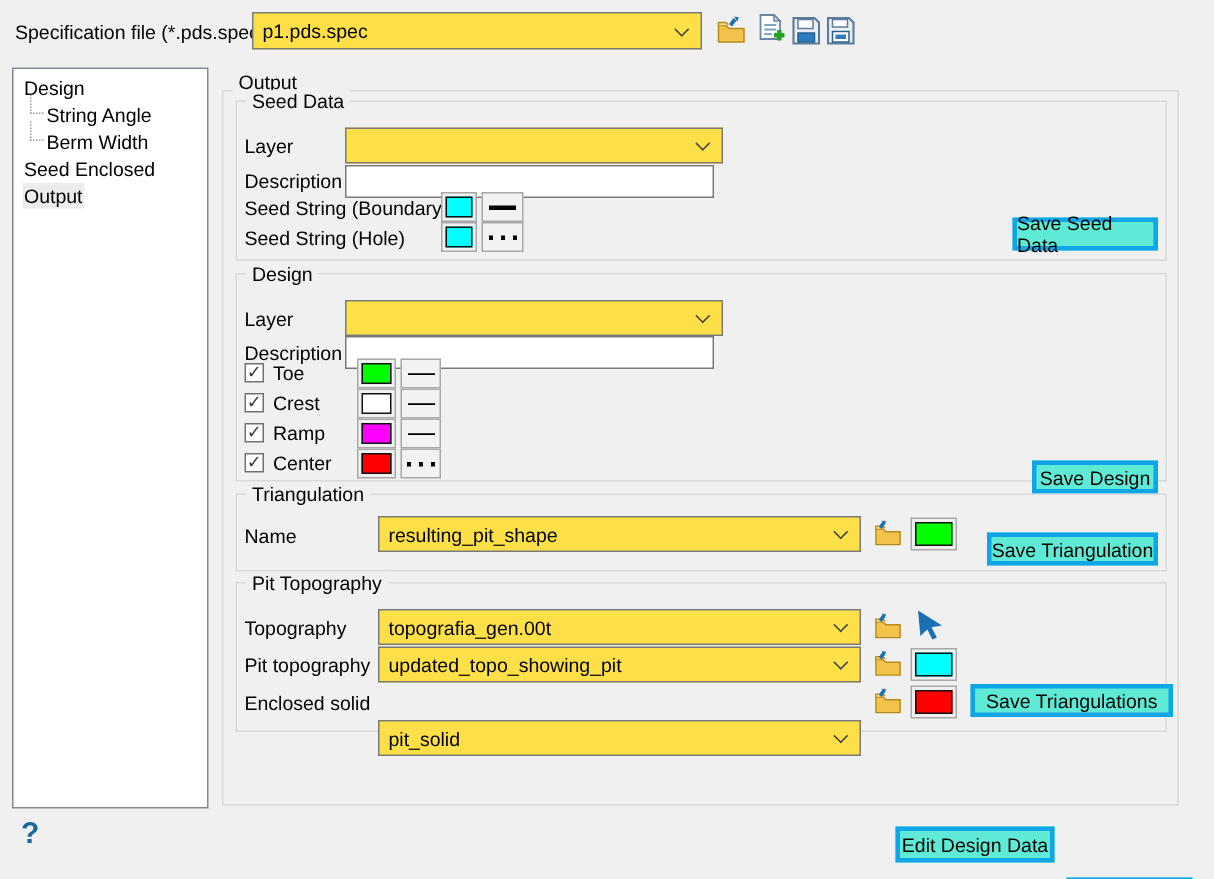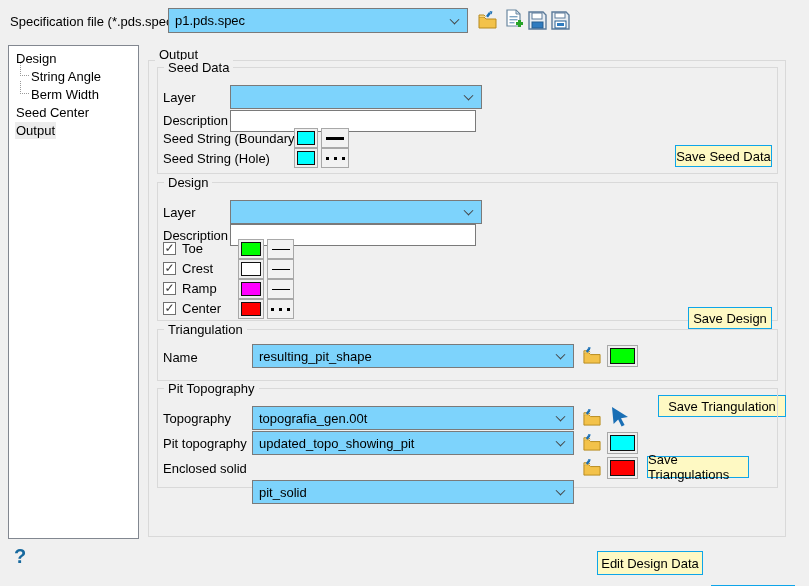--- a/index.html
+++ b/index.html
@@ -16,7 +16,7 @@
 
   
   .combo {
-    position: absolute; background: #7dd3fc; border: 1px solid #7a7a7a;
+    position: absolute; background: #fde047; border: 1px solid #7a7a7a;
     display: flex; align-items: center; padding-left: 6px; cursor: default;
   }
   .combo .chev {

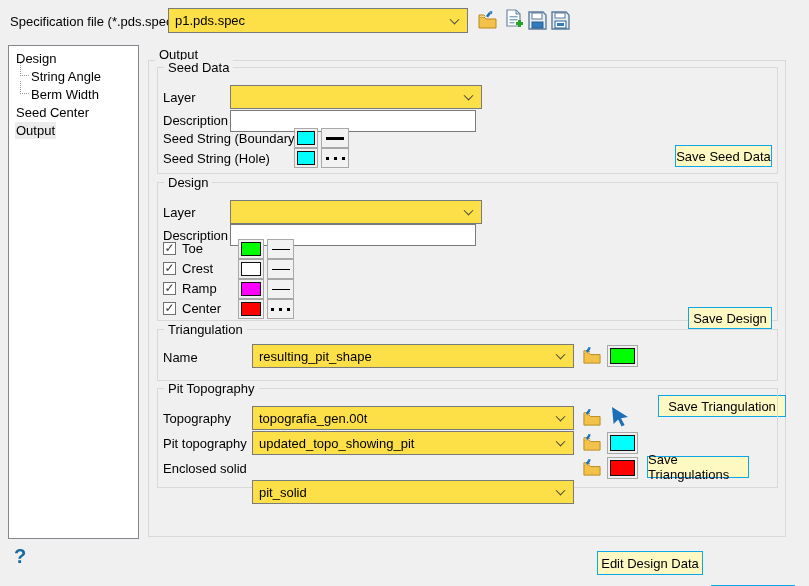--- a/index.html
+++ b/index.html
@@ -136,7 +136,7 @@
         <span class="txt">Berm Width</span>
       </div>
     <div class="tree-item">
-        <span class="txt">Seed Center</span>
+        <span class="txt">Seed Enclosed</span>
       </div>
     <div class="tree-item selected">
         <span class="txt">Output</span>

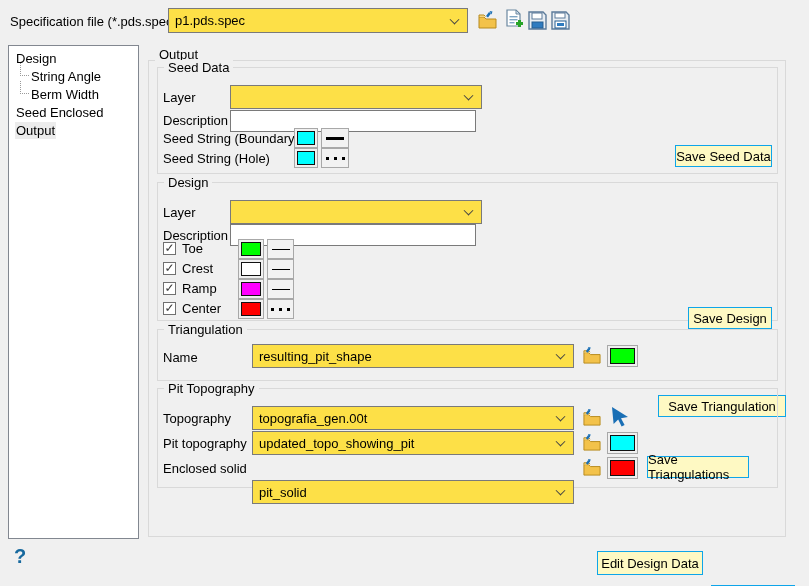--- a/index.html
+++ b/index.html
@@ -35,7 +35,7 @@
 
   
   .btn {
-    position: absolute; background: #fef9c3; border: 1px solid #0ea5e9;
+    position: absolute; background: #5eead4; border: 3px solid #0ea5e9;
     display: flex; align-items: center; justify-content: center;
     font-size: 13px; cursor: default;
   }

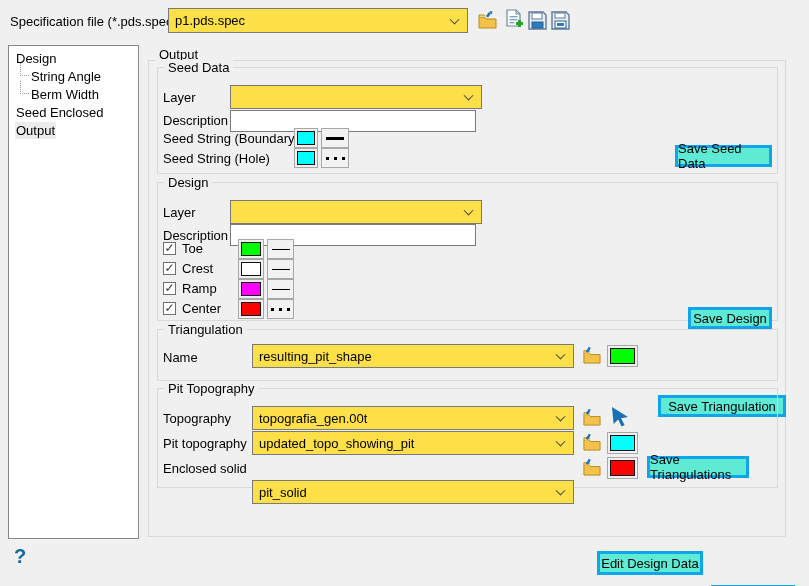--- a/index.html
+++ b/index.html
@@ -249,7 +249,7 @@
   <div class="swatchbtn" style="left:607px; top:345px; width:31px; height:22px;">
     <span class="swatch-inner" style="background: rgb(0, 255, 0);"></span>
   </div>
-  <div class="btn" style="left:658px; top:355px; width:128px; height:22px;margin-top:40px;">Save Triangulation</div>
+  <div class="btn" style="left:658px; top:355px; width:114px; height:22px;">Save Triangulation</div>
 
   <div class="group" style="left:157px; top:388px; width:621px; height:100px;"></div>
   <div class="group-label" style="left:164px; top:381px;">Pit Topography</div>

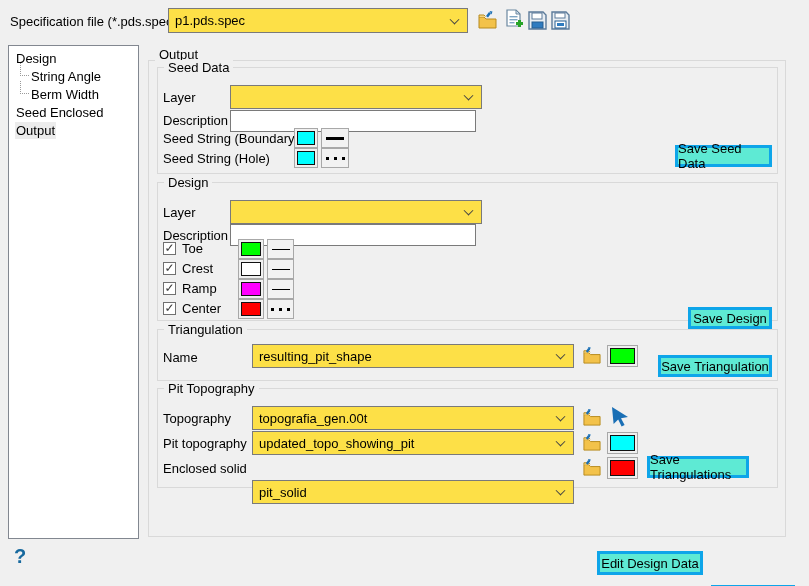--- a/index.html
+++ b/index.html
@@ -307,7 +307,7 @@
     <span class="swatch-inner" style="background: rgb(255, 0, 0);"></span>
   </div>
 
-  <div class="btn" style="left:647px; top:456px; width:102px; height:22px;">Save Triangulations</div>
+  <div class="btn" style="left:647px; top:456px; width:135px; height:22px;">Save Triangulations</div>
 
   <div class="help-q">?</div>
   <div class="btn" style="left:597px; top:551px; width:106px; height:24px;">Edit Design Data</div>

